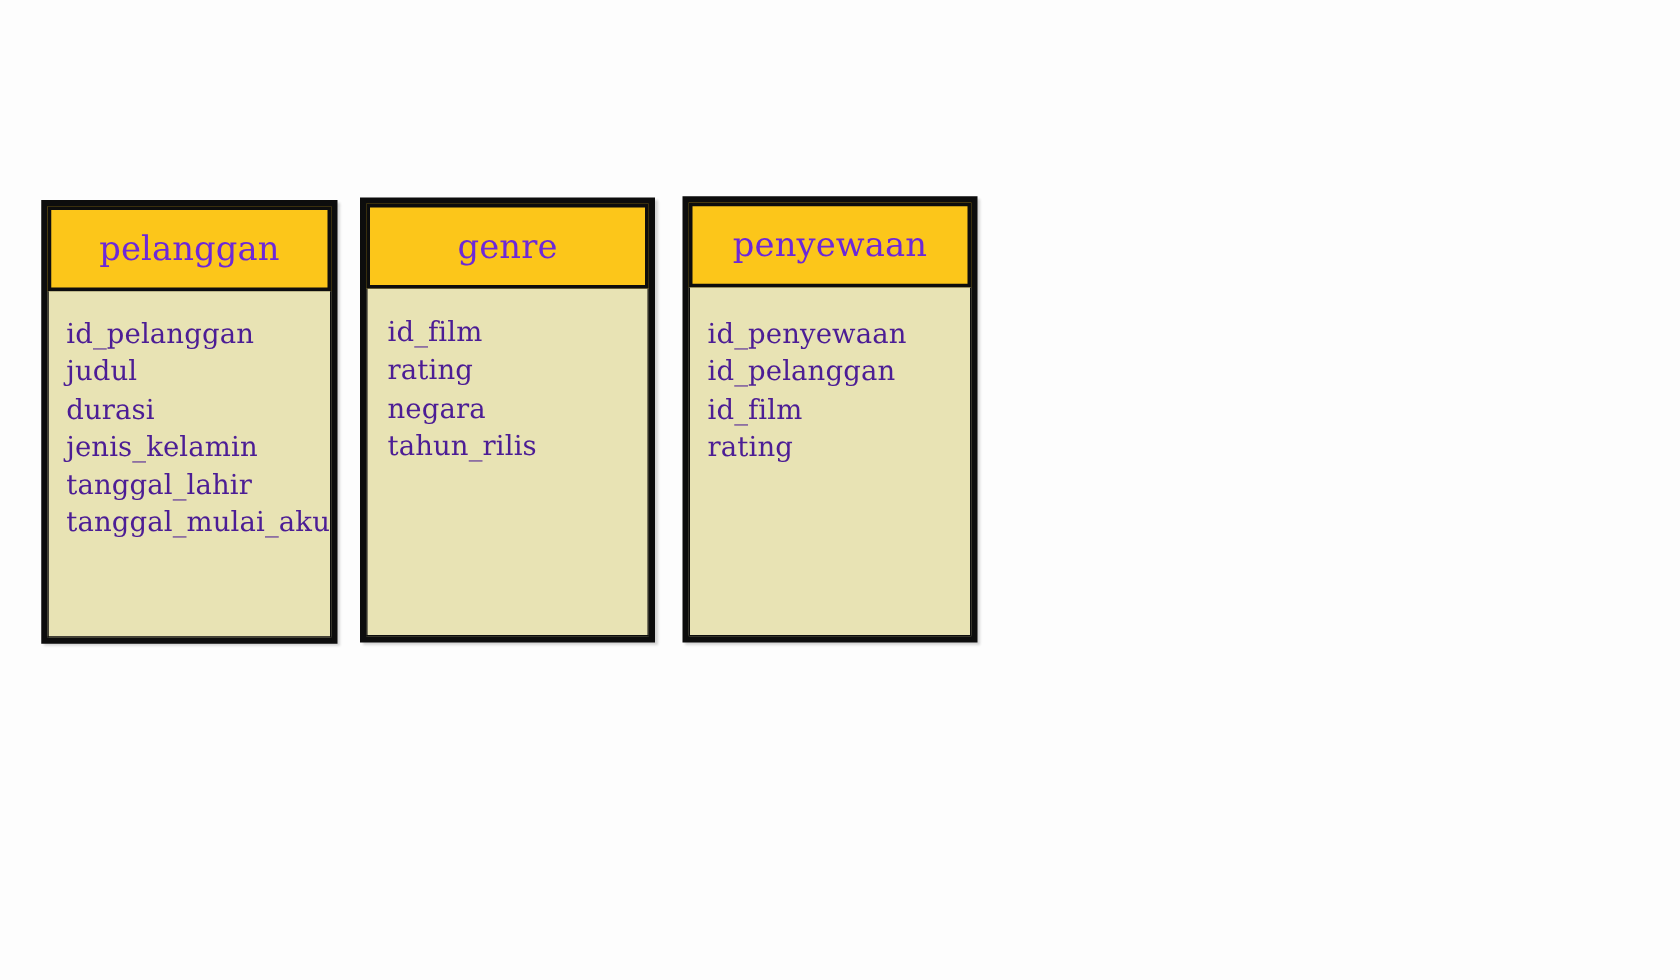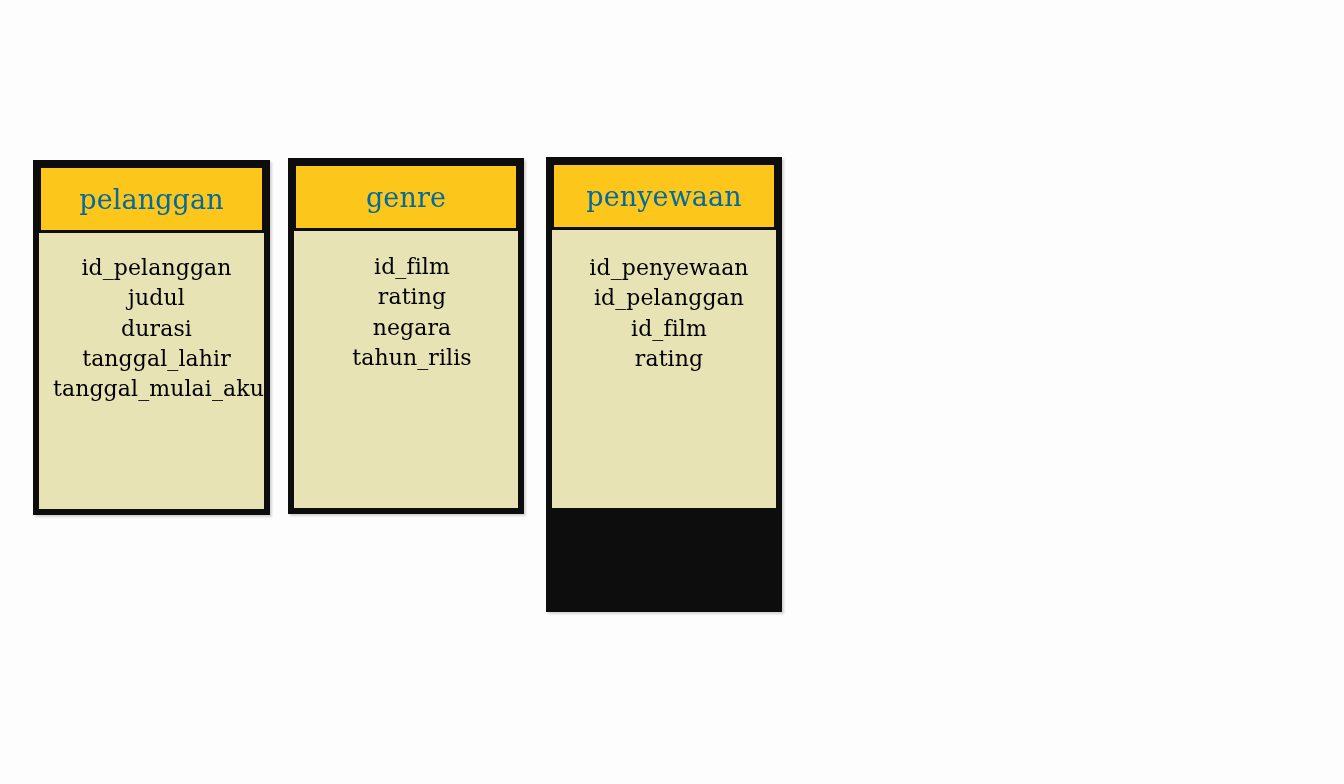--- a/index.html
+++ b/index.html
@@ -44,7 +44,7 @@
   .entity-title {
     font-size: 27px;
     line-height: 1;
-    color: #0369a1;
+    color: #6d28d9;
     white-space: nowrap;
     letter-spacing: 0.1px;
   }

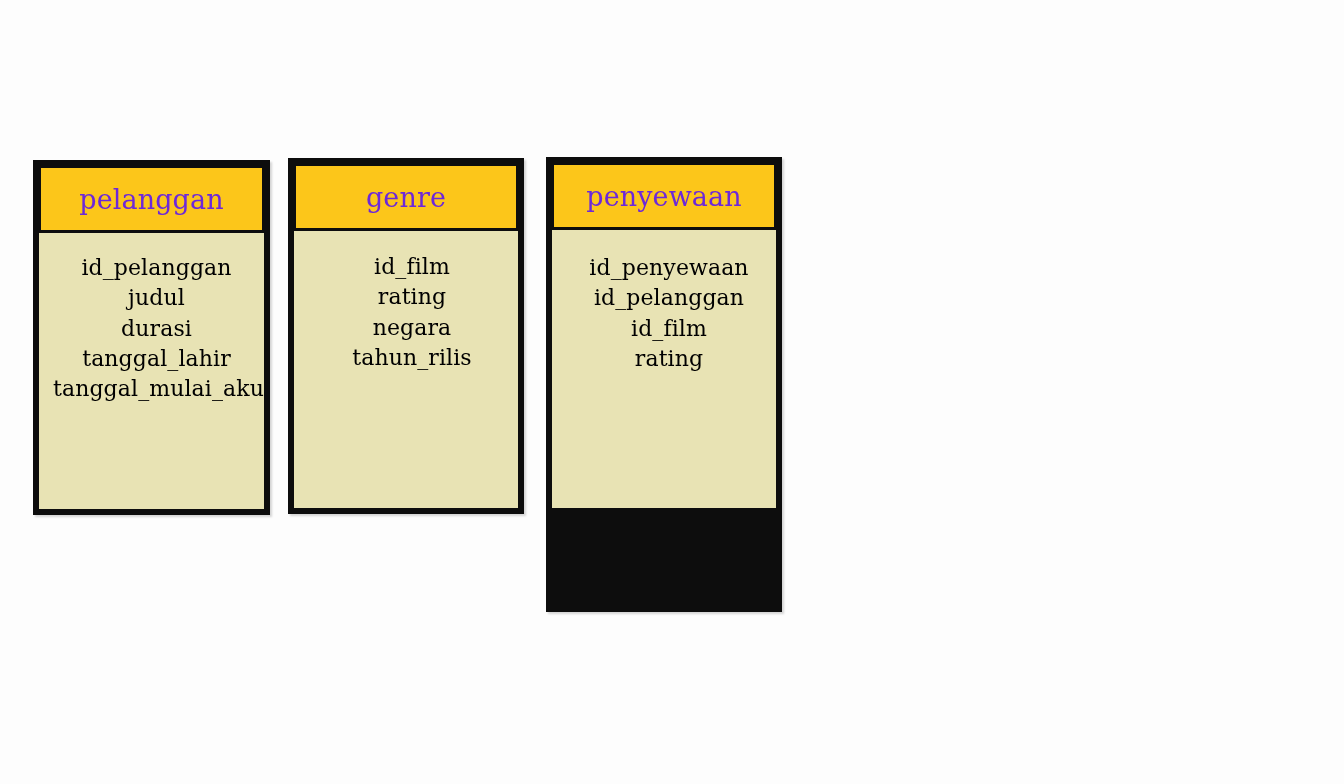--- a/index.html
+++ b/index.html
@@ -80,7 +80,7 @@
   
   .entity.e0 { left: 33px;  top: 160px; width: 237px; height: 355px; }
   .entity.e1 { left: 288px; top: 158px; width: 236px; height: 356px; }
-  .entity.e2 { left: 546px; top: 157px; width: 236px; height: 455px; }
+  .entity.e2 { left: 546px; top: 157px; width: 236px; height: 357px; }
 
   .entity.e0 .entity-body { height: 277px; }
   .entity.e1 .entity-body { height: 278px; }

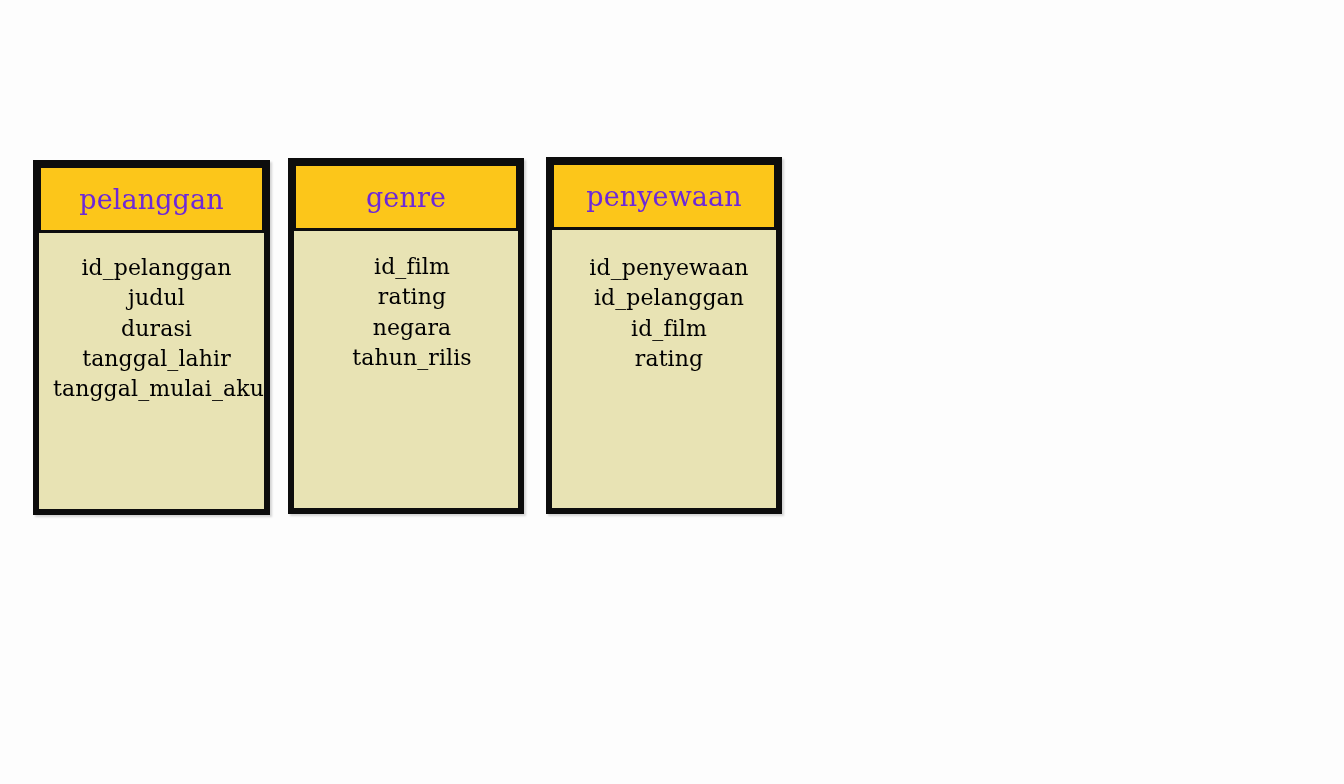--- a/index.html
+++ b/index.html
@@ -71,10 +71,9 @@
   .field {
     font-size: 22px;
     line-height: 30.3px;
-    color: #000000;
+    color: #4c1d95;
     white-space: nowrap;
     letter-spacing: 0.1px;
-    text-align: center;
   }
 
   

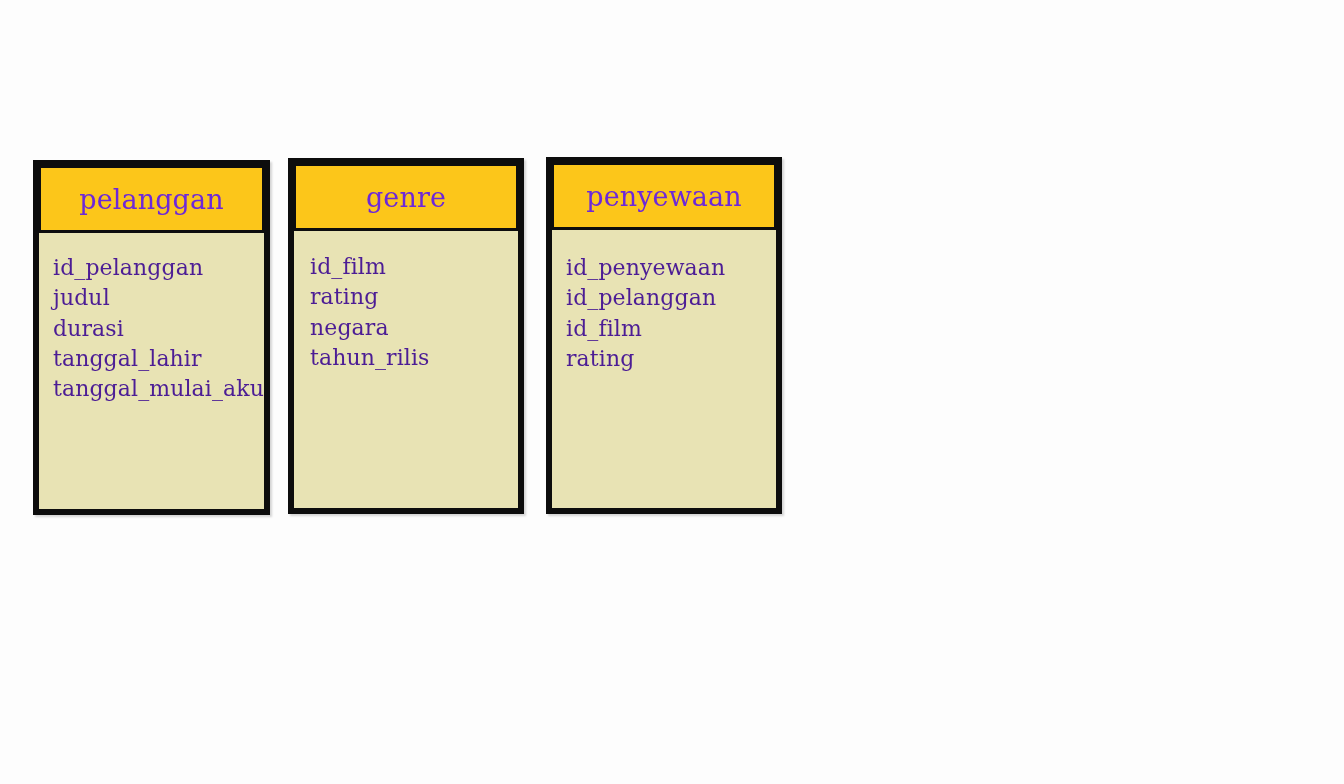--- a/index.html
+++ b/index.html
@@ -103,6 +103,7 @@
         <li class="field">id_pelanggan</li>
         <li class="field">judul</li>
         <li class="field">durasi</li>
+        <li class="field">jenis_kelamin</li>
         <li class="field">tanggal_lahir</li>
         <li class="field">tanggal_mulai_akun</li>
       </ul>

